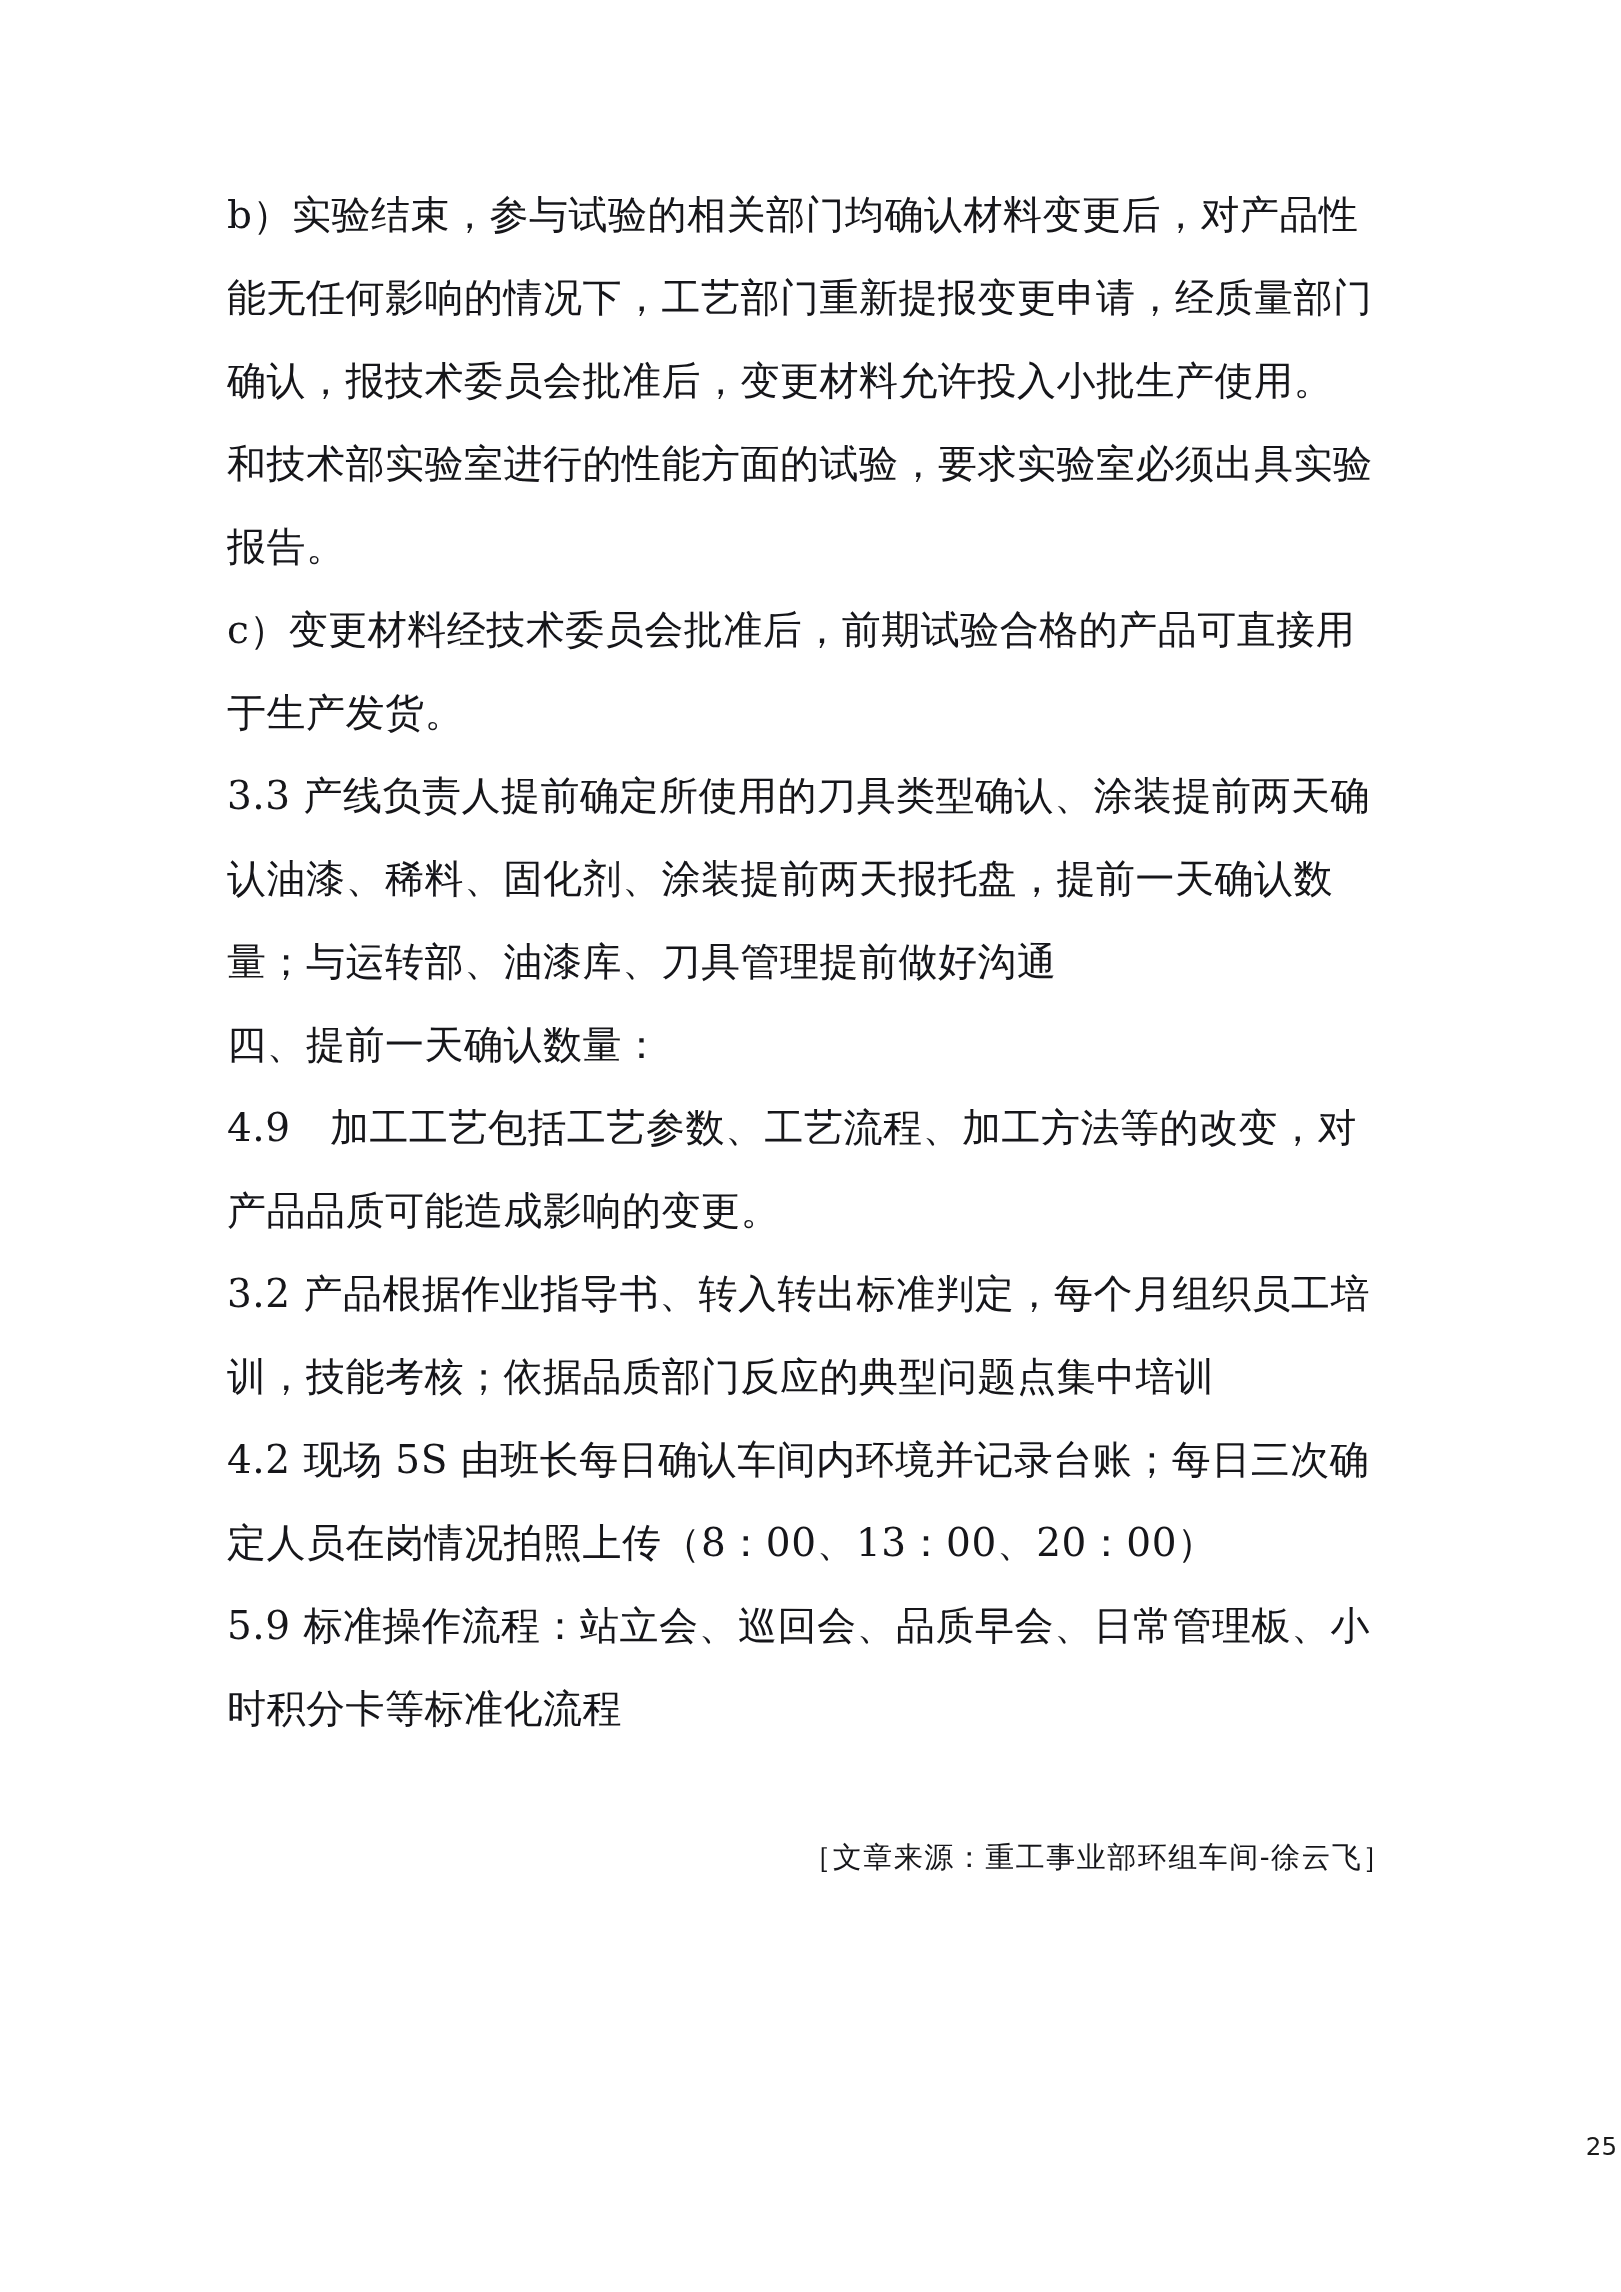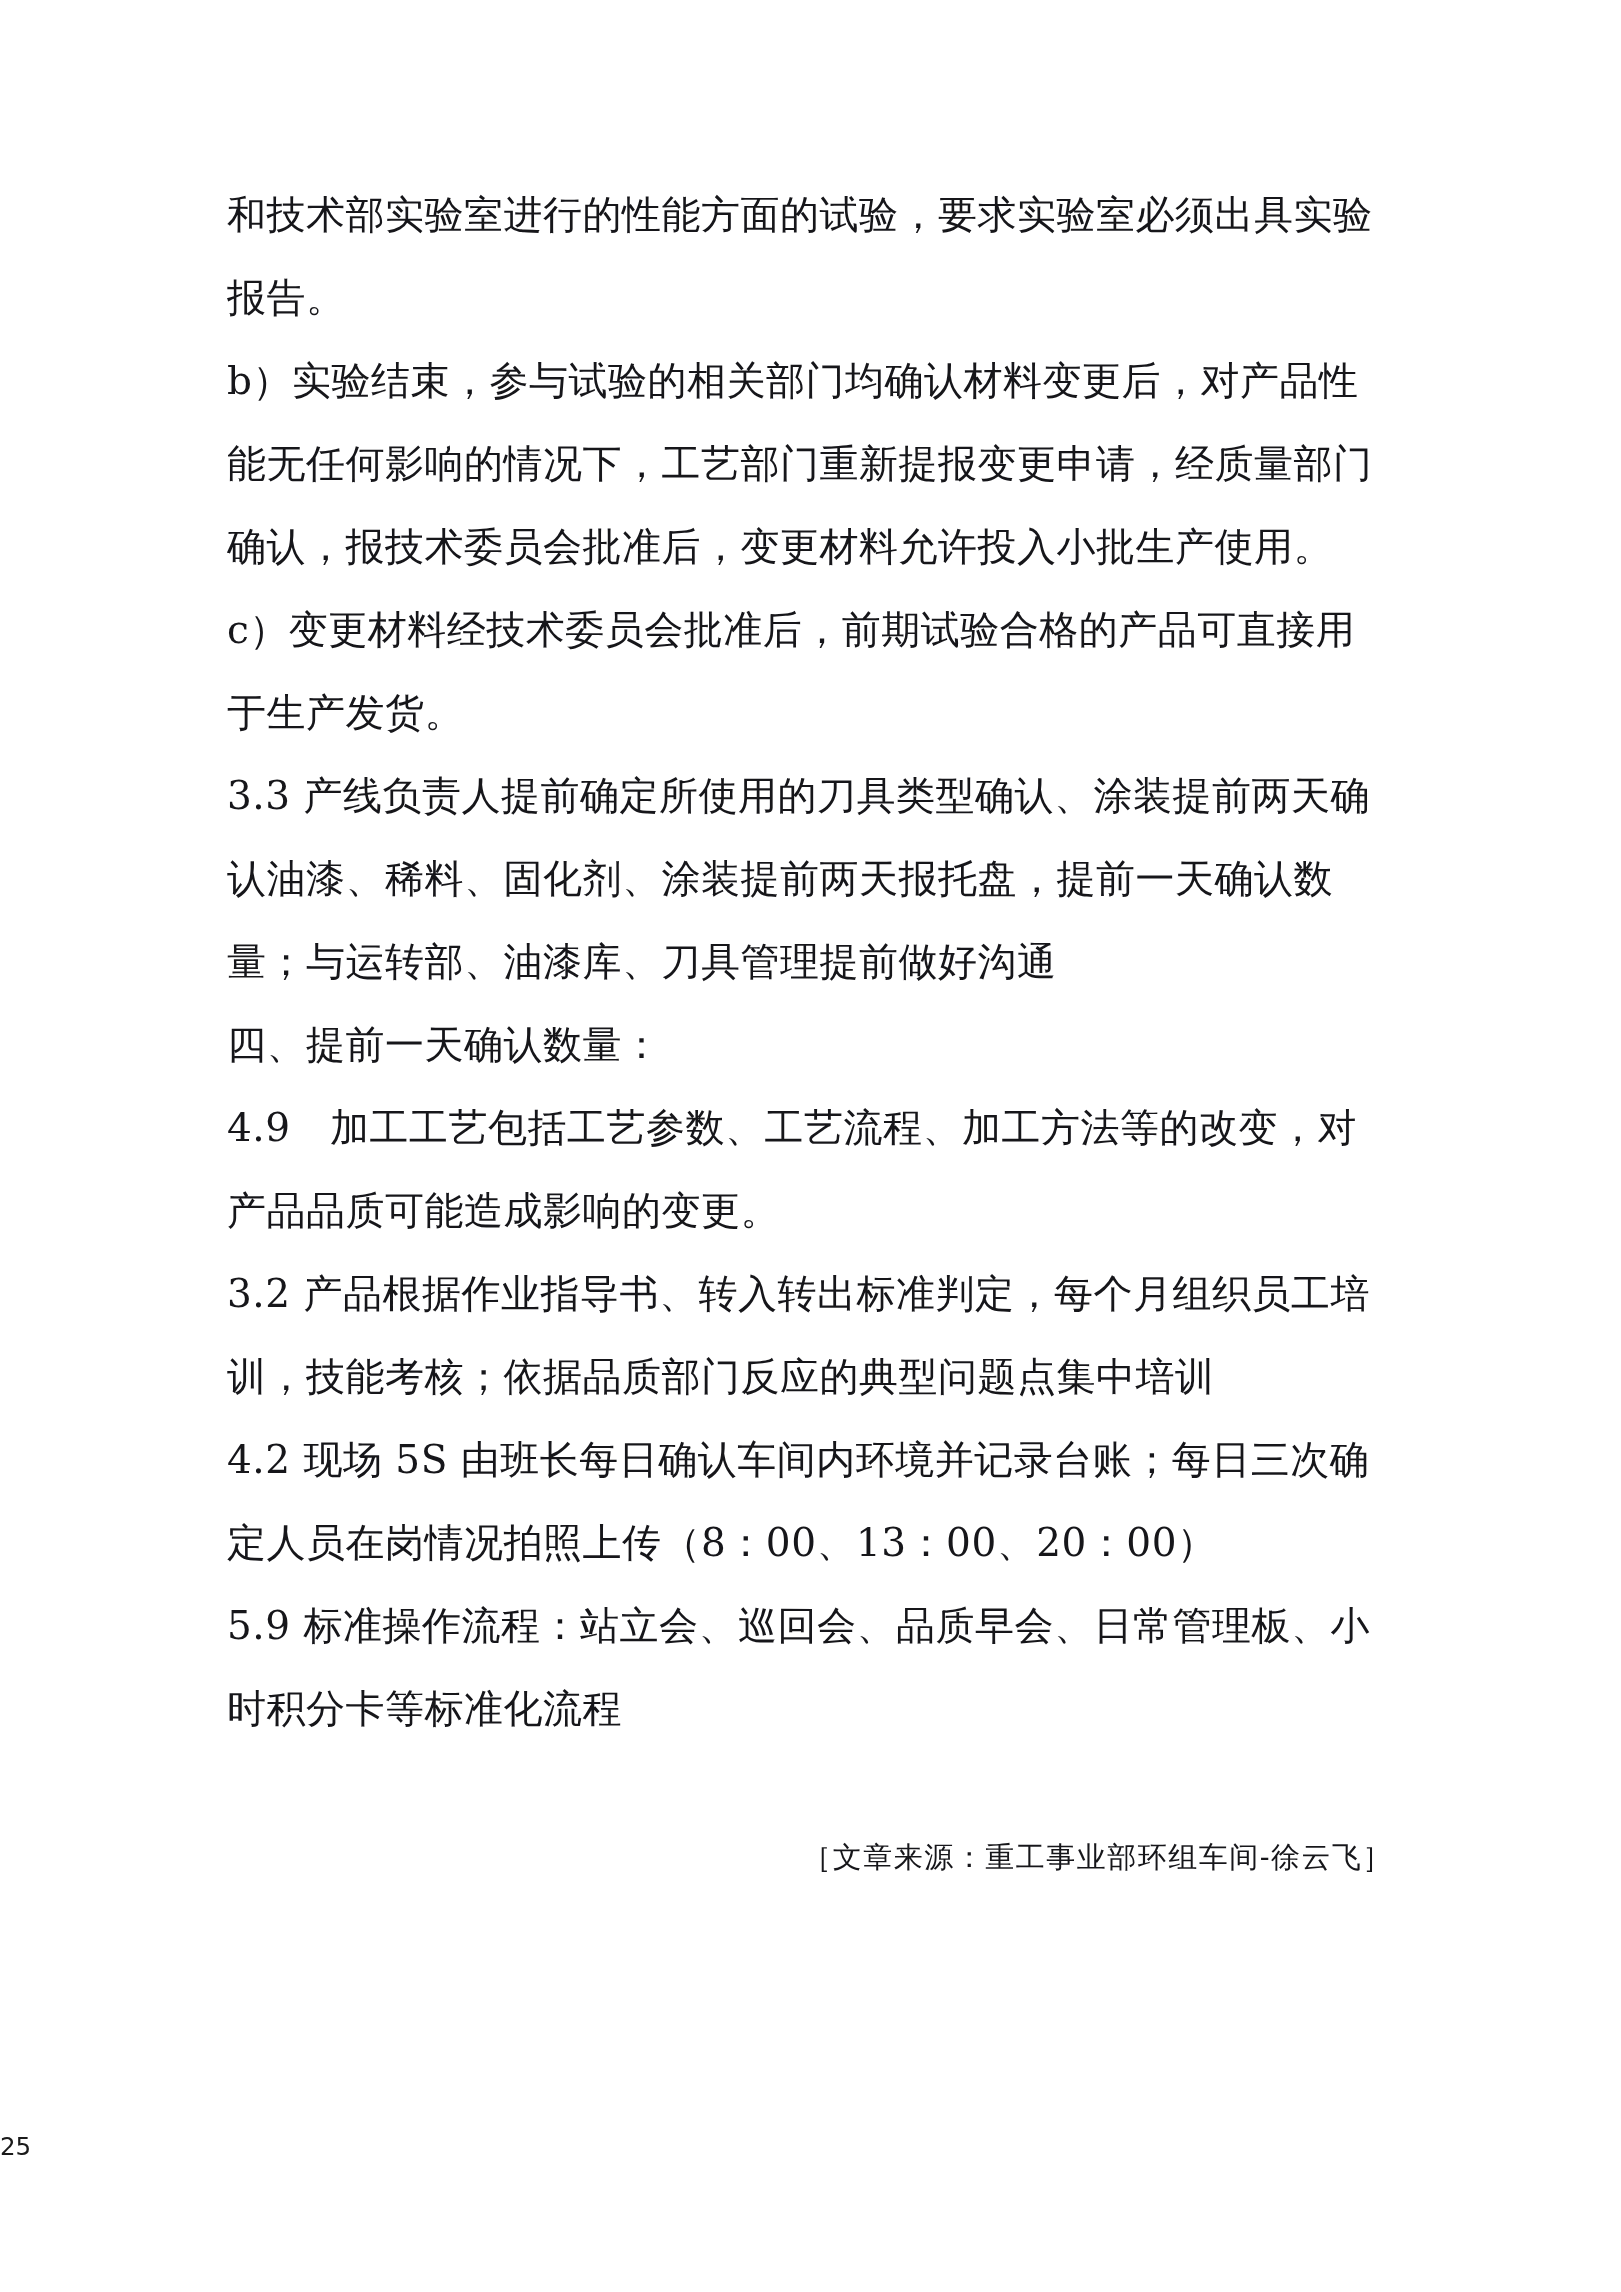--- a/index.html
+++ b/index.html
@@ -84,9 +84,9 @@
 
   <div class="body-col">
 
+    <p class="para">b）实验结束，参与试验的相关部门均确认材料变更后，对产品性能无任何影响的情况下，工艺部门重新提报变更申请，经质量部门确认，报技术委员会批准后，变更材料允许投入小批生产使用。</p>
+
     <p class="para">和技术部实验室进行的性能方面的试验，要求实验室必须出具实验报告。</p>
-
-    <p class="para">b）实验结束，参与试验的相关部门均确认材料变更后，对产品性能无任何影响的情况下，工艺部门重新提报变更申请，经质量部门确认，报技术委员会批准后，变更材料允许投入小批生产使用。</p>
 
     <p class="para">c）变更材料经技术委员会批准后，前期试验合格的产品可直接用于生产发货。</p>
 

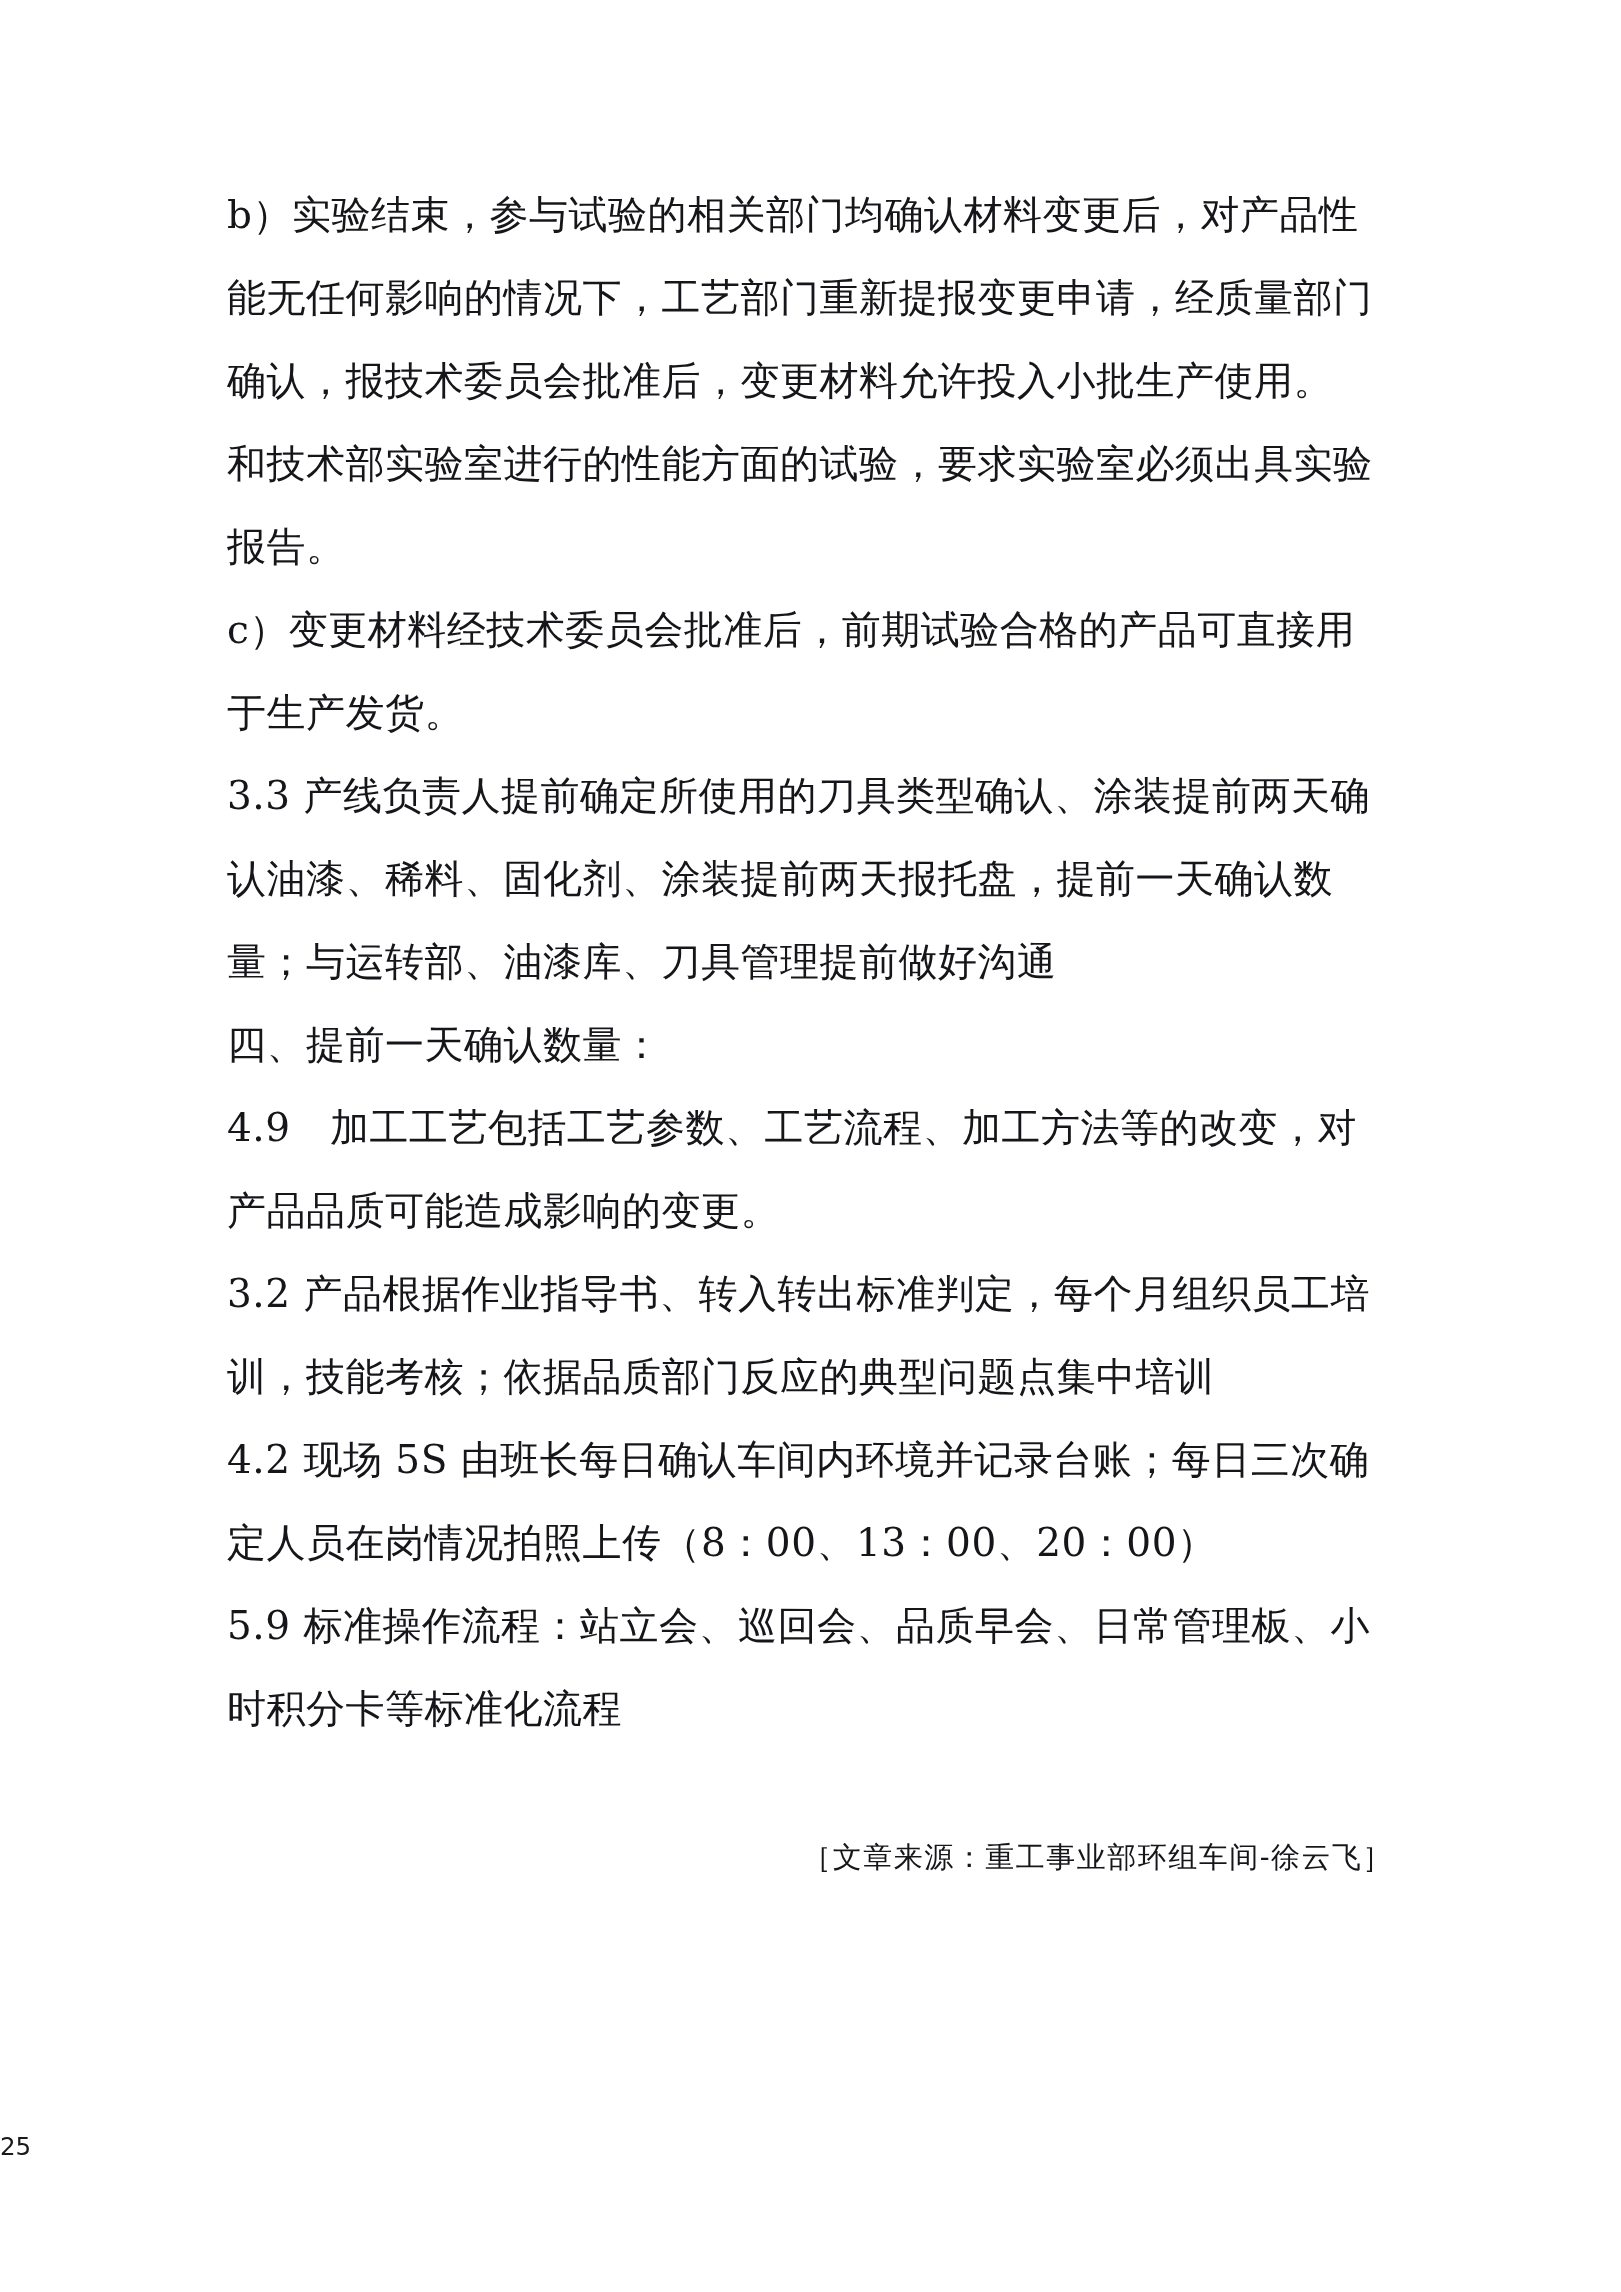--- a/index.html
+++ b/index.html
@@ -66,9 +66,9 @@
   .footer {
     position: absolute;
     left: 0;
-    right: 12px;
+    right: 4px;
     top: 2132px;
-    text-align: left;
+    text-align: right;
   }
   .page-number {
     font-family: "DejaVu Sans", "Liberation Sans", sans-serif;

